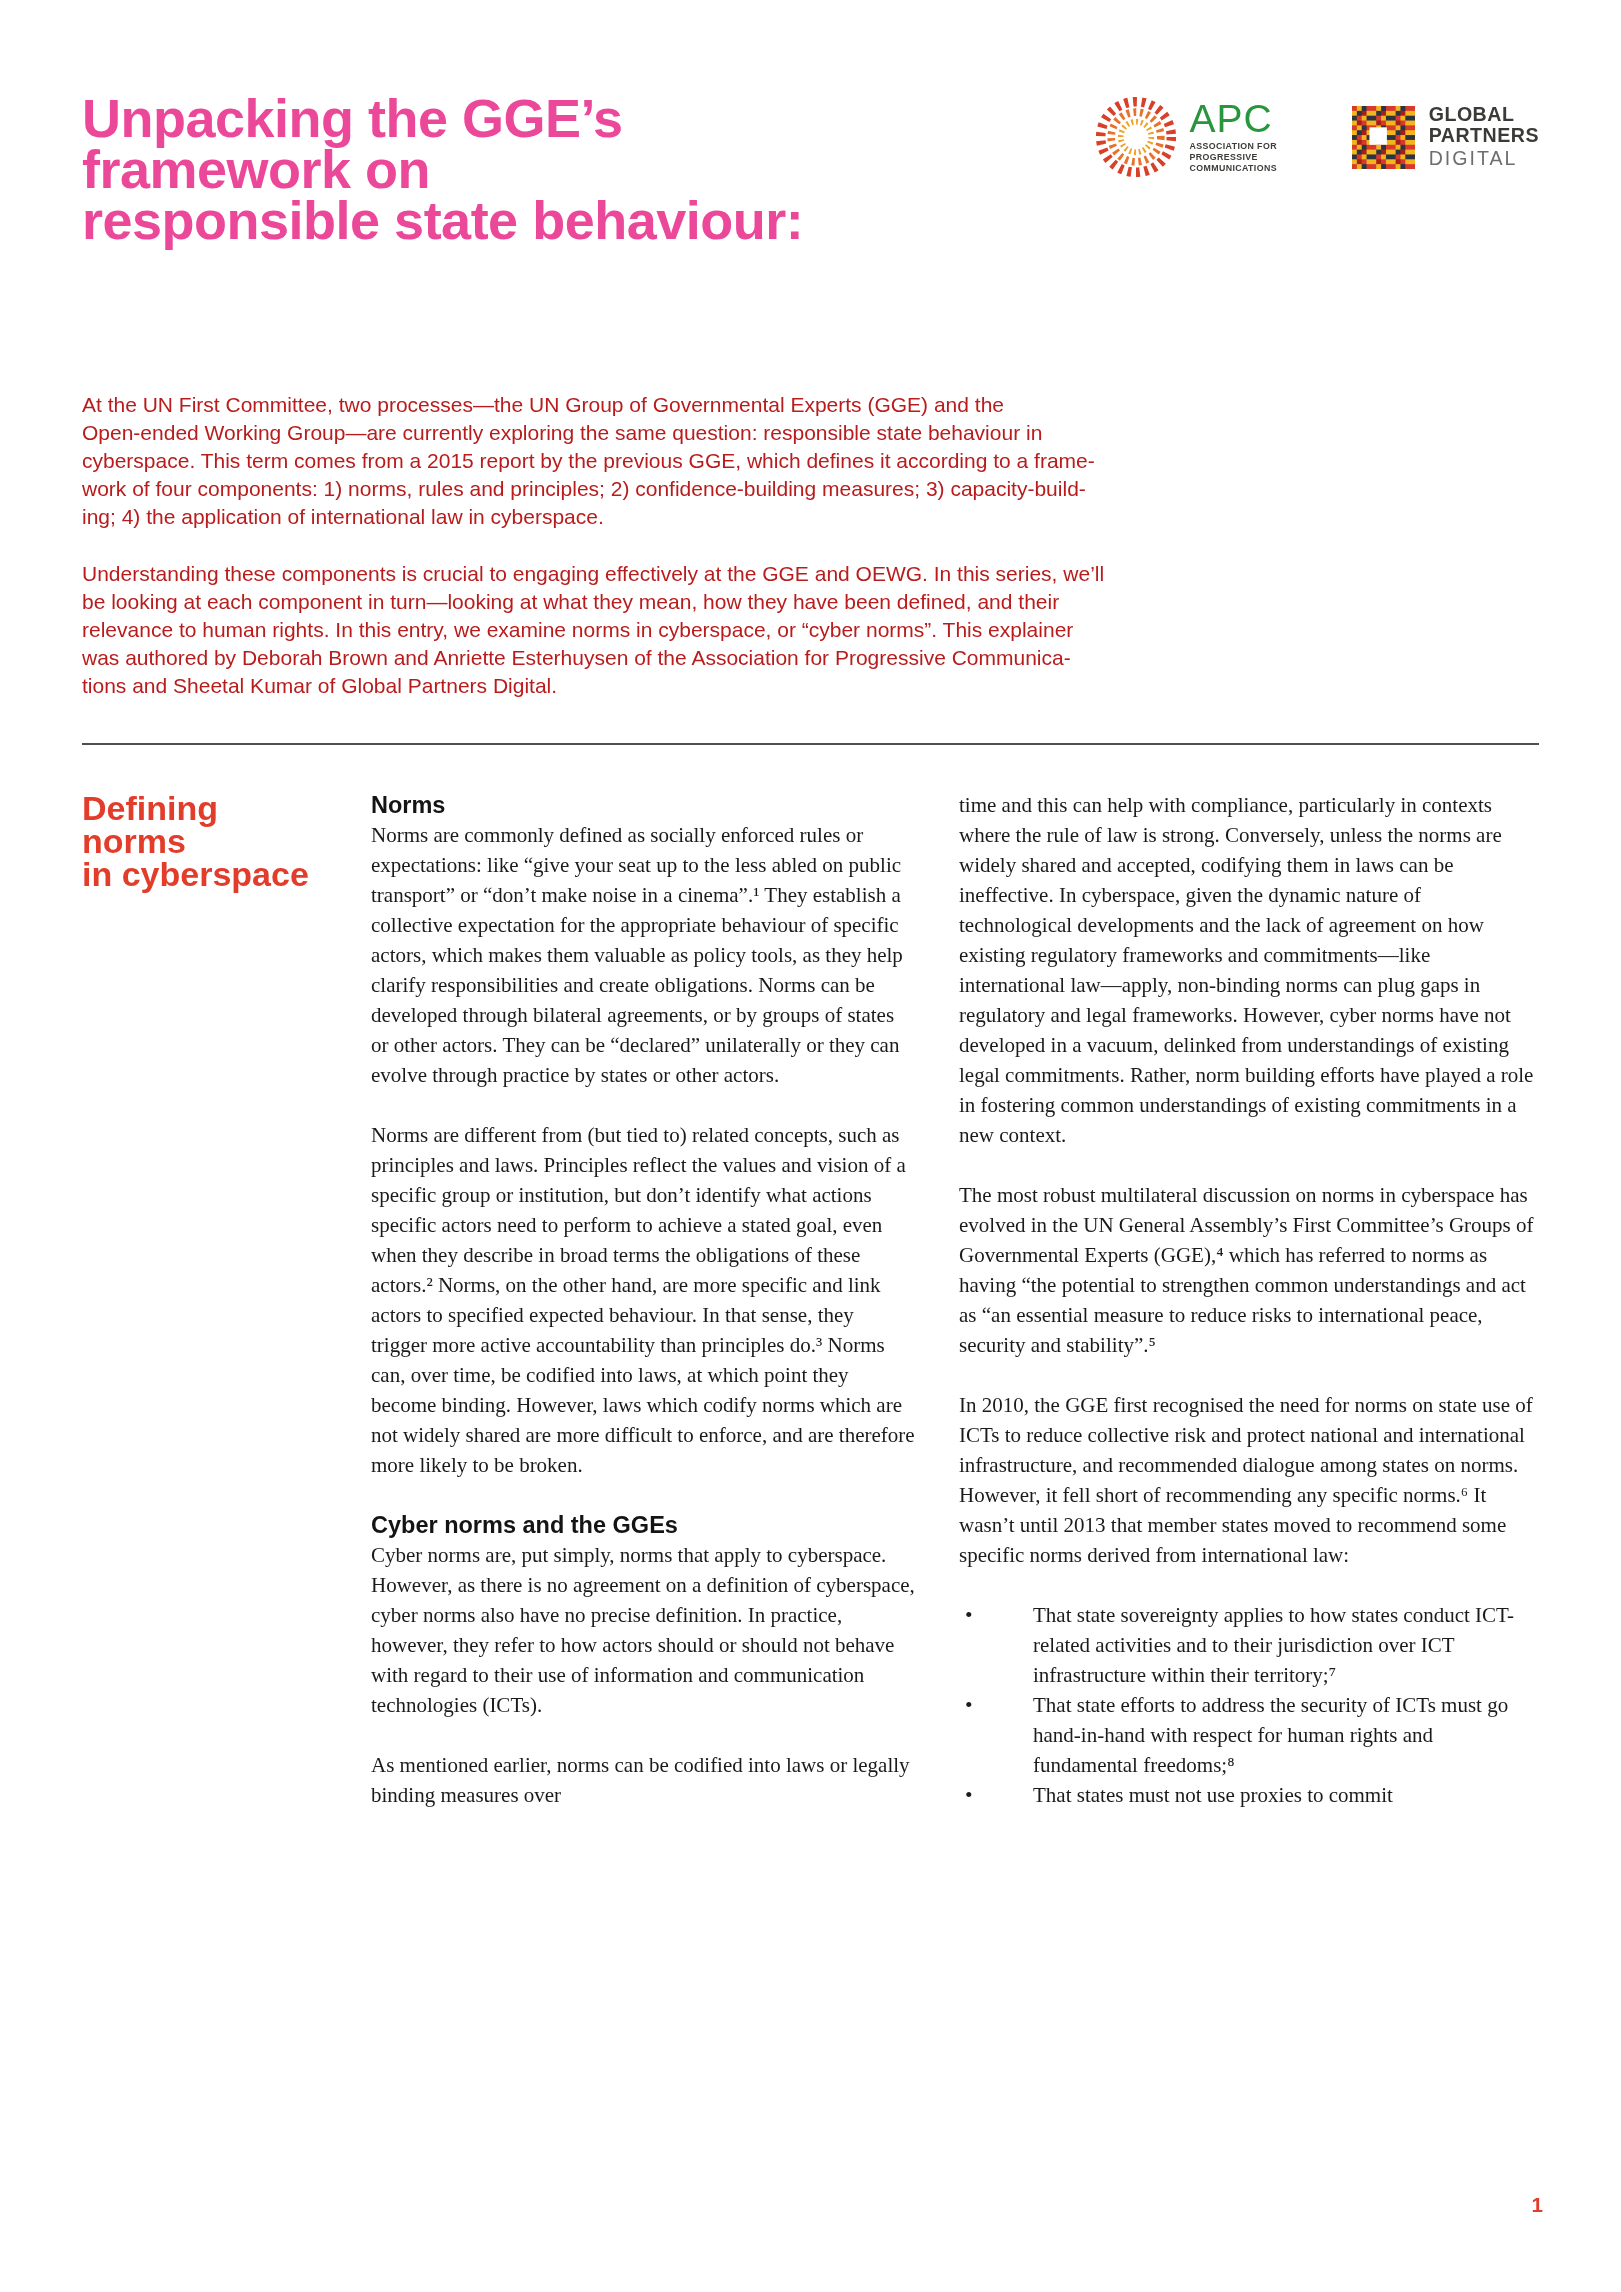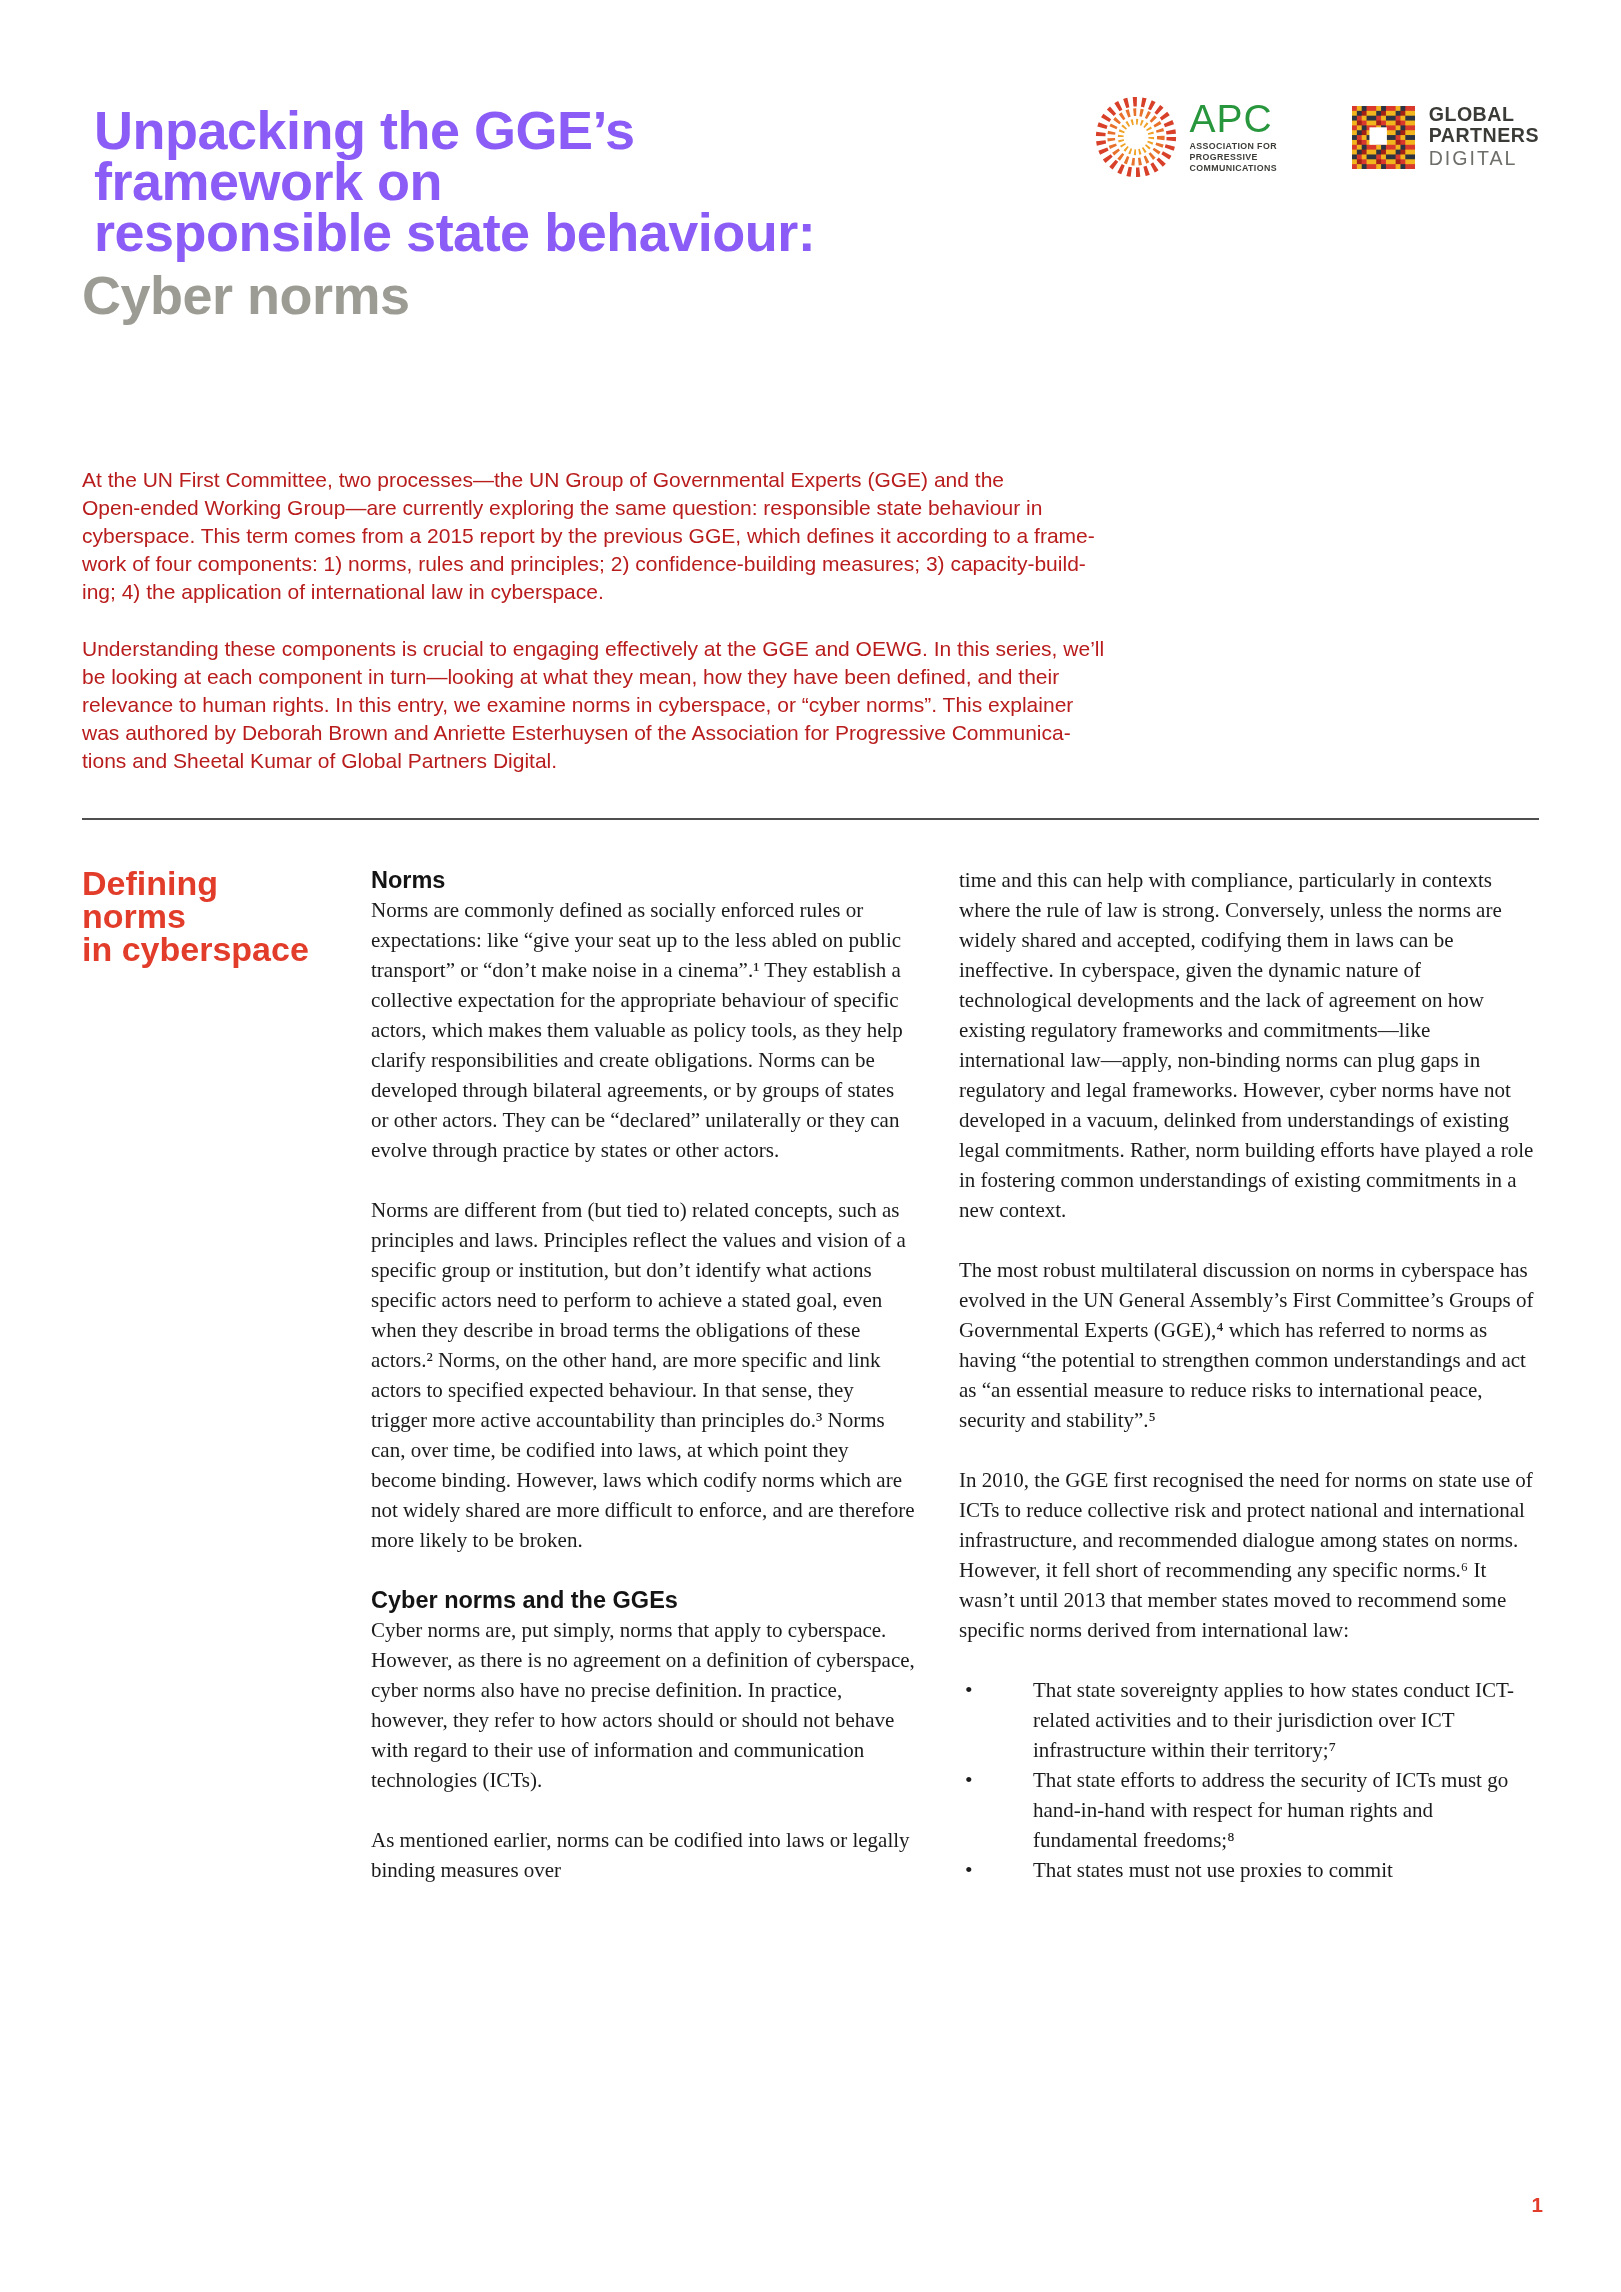--- a/index.html
+++ b/index.html
@@ -18,8 +18,8 @@
   .header{display:flex;justify-content:space-between;align-items:flex-start;margin-top:93px;}
   .title-block{max-width:1059px;}
   .doc-title{
-    margin:12px;font-weight:bold;font-size:54px;line-height:51px;
-    letter-spacing:-0.5px;color:#8b5cf6;white-space:pre-line;
+    margin:0;font-weight:bold;font-size:54px;line-height:51px;
+    letter-spacing:-0.5px;color:#ec4899;white-space:pre-line;
   }
   .doc-subtitle{
     font-weight:bold;font-size:54px;line-height:51px;letter-spacing:-0.5px;color:#9c9c94;

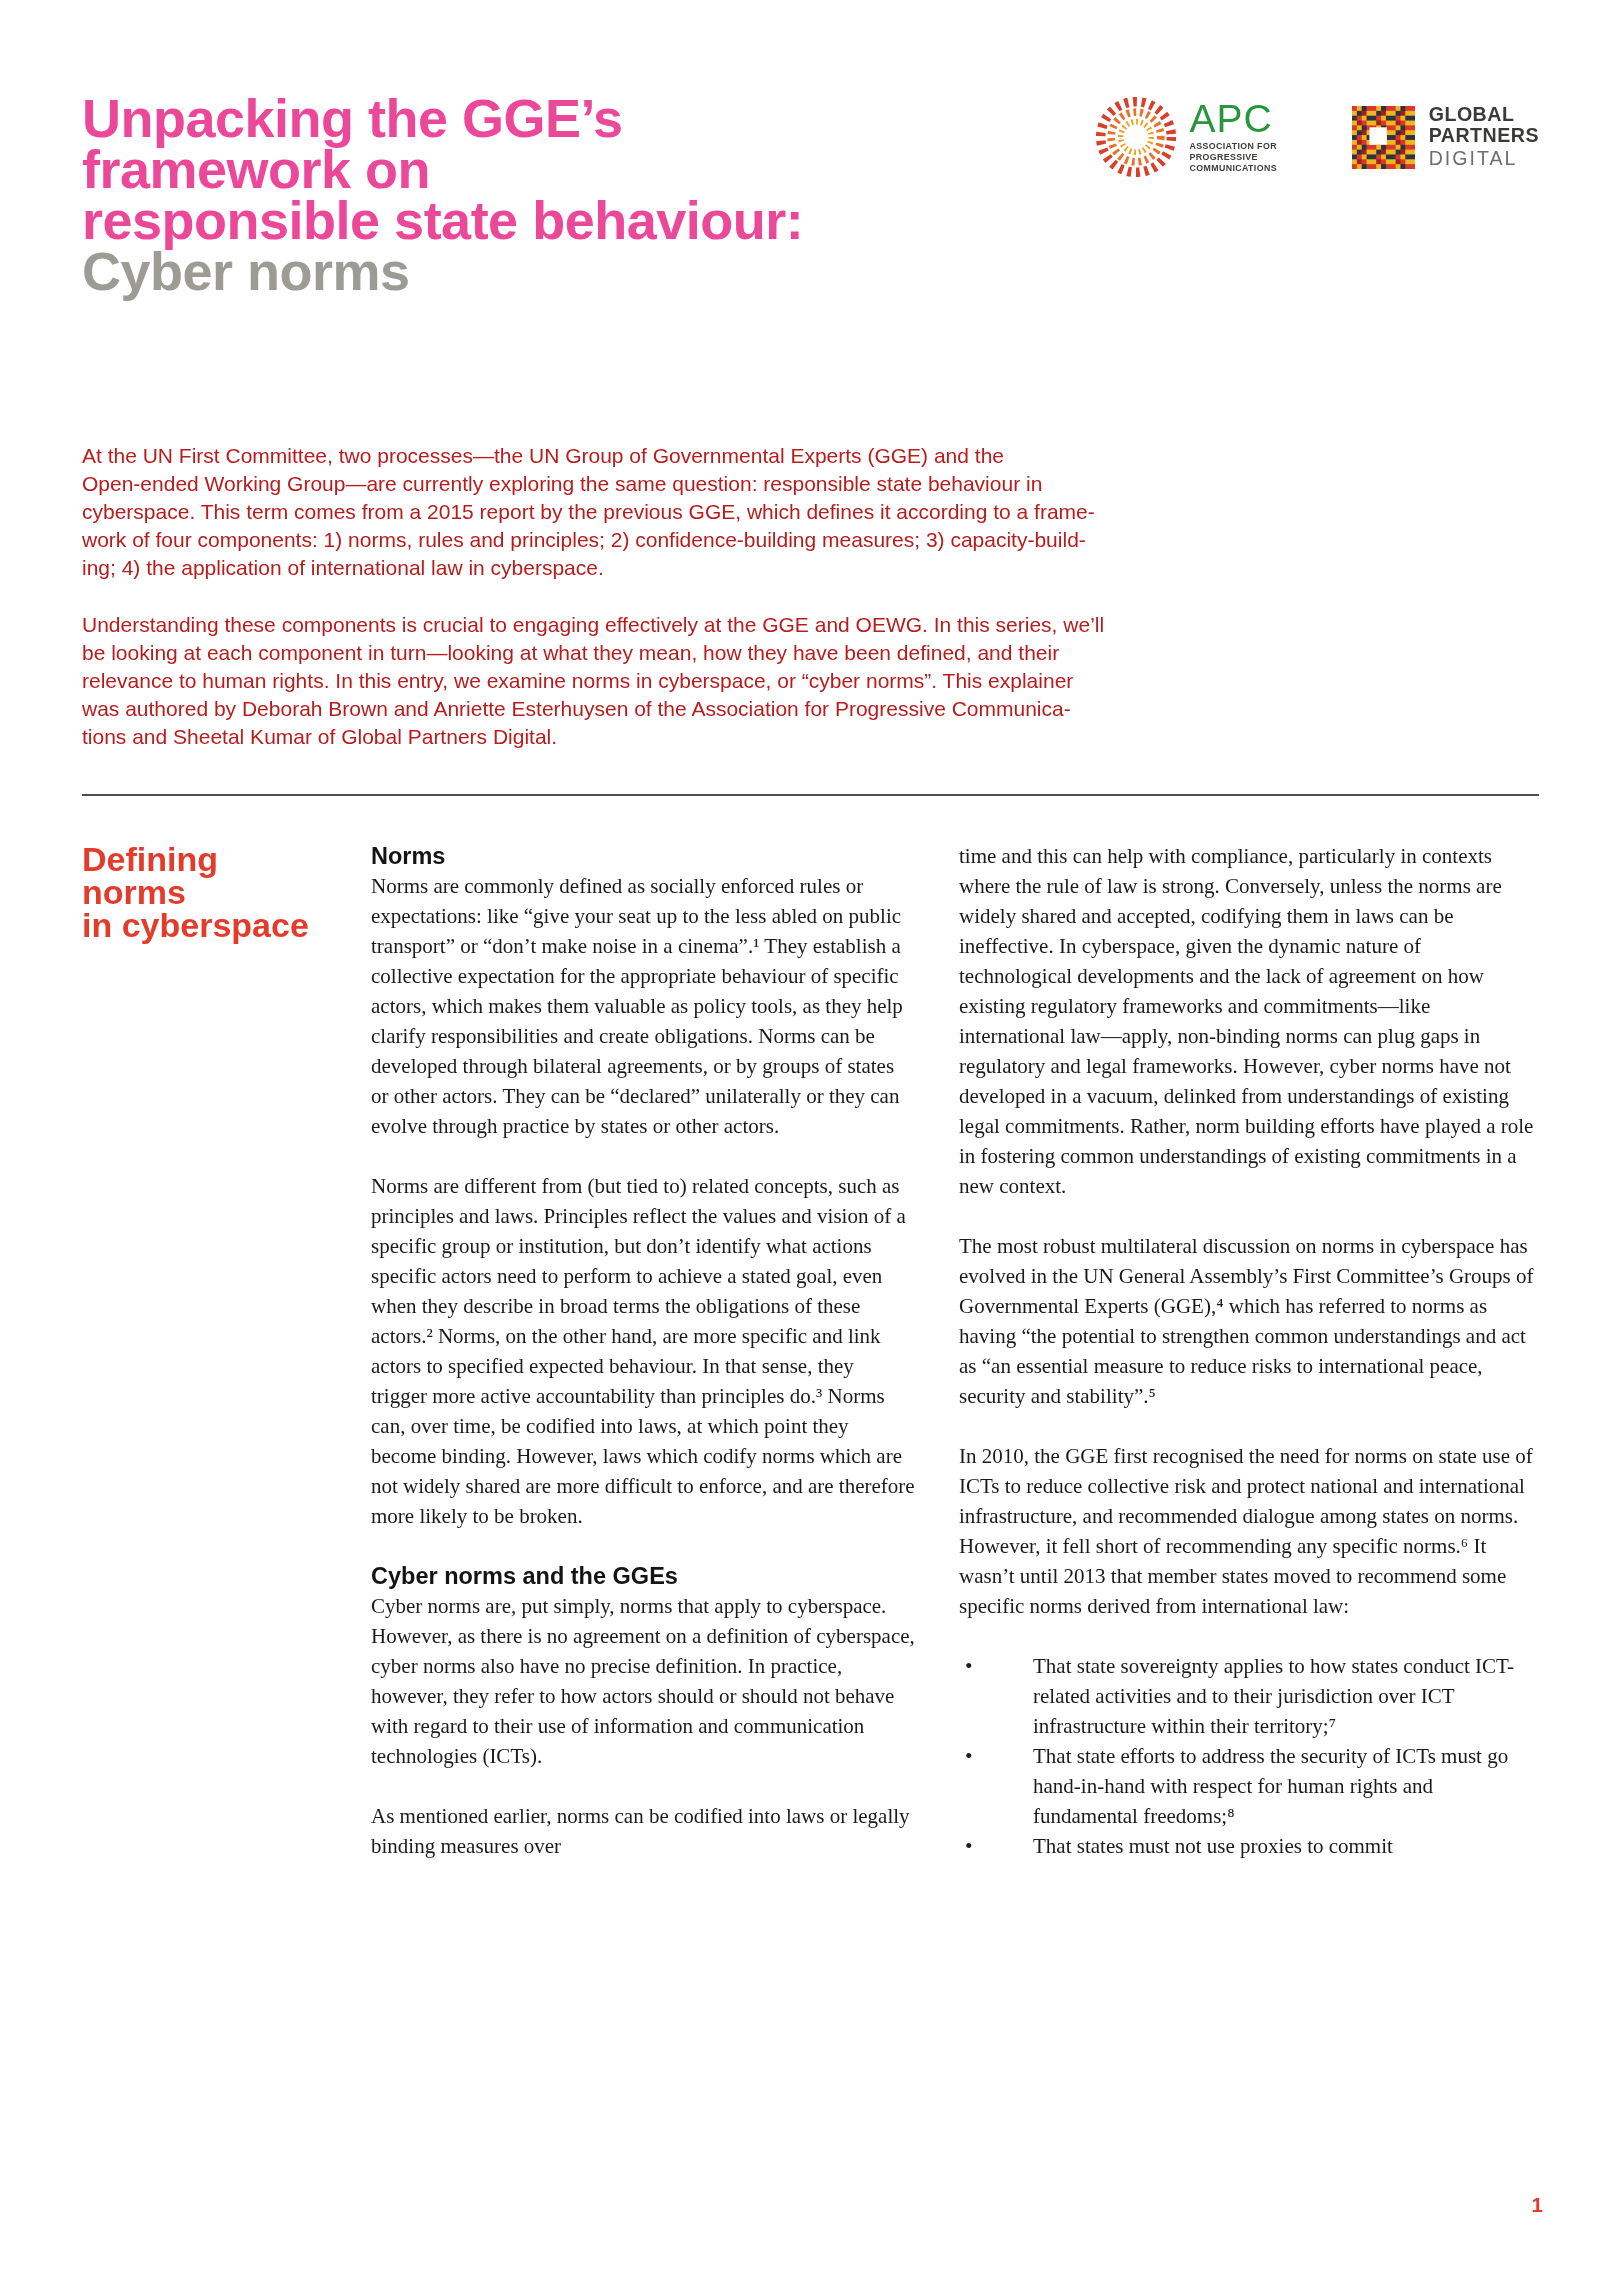--- a/index.html
+++ b/index.html
@@ -74,7 +74,6 @@
       <h1 class="doc-title">Unpacking the GGE’s
 framework on
 responsible state behaviour:</h1>
-      <div class="doc-subtitle">Cyber norms</div>
     </div>
 
     <div class="logos">

